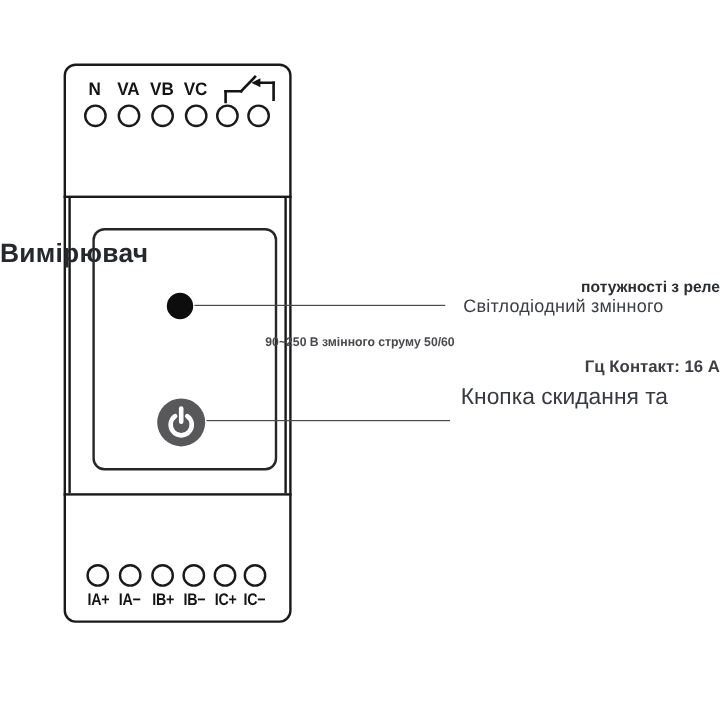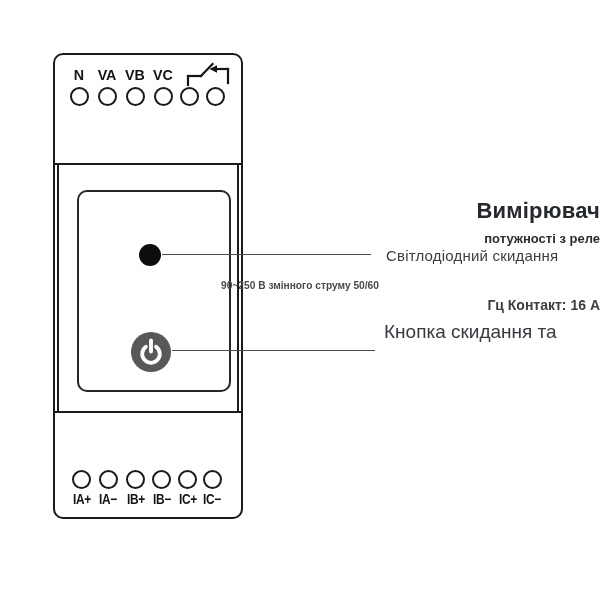--- a/index.html
+++ b/index.html
@@ -39,7 +39,7 @@
     border:2px solid #262626;border-radius:10px;background:#fff;box-sizing:border-box;
   }
   .panel-title{
-    position:absolute;left:0;top:198px;width:100%;text-align:right;
+    position:absolute;left:0;top:198px;width:100%;text-align:left;
     font-size:22px;font-weight:600;color:#25282c;letter-spacing:.2px;
   }
   .panel-sub{

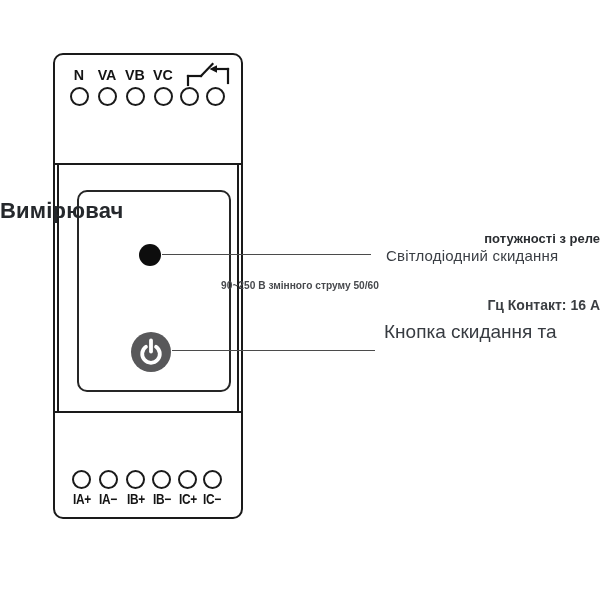--- a/index.html
+++ b/index.html
@@ -145,7 +145,7 @@
   <div class="callout led-line"></div>
   <div class="callout btn-line"></div>
 
-  <div class="ann-led">Світлодіодний скидання</div>
+  <div class="ann-led">Світлодіодний змінного</div>
 
   <div class="ann-btn">
     <div>Кнопка скидання та</div>

